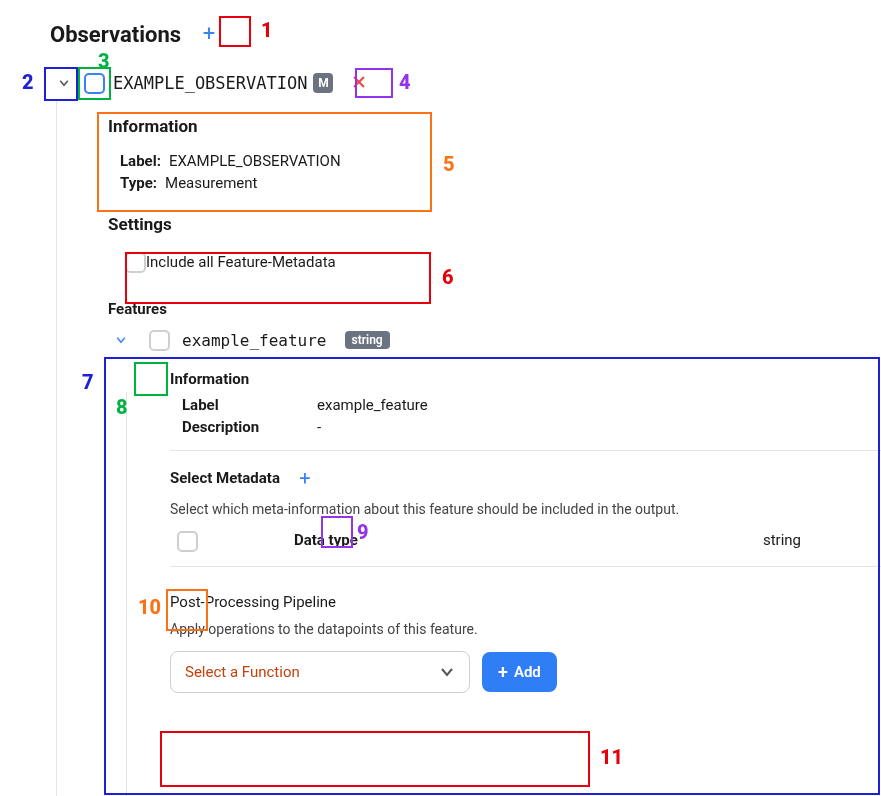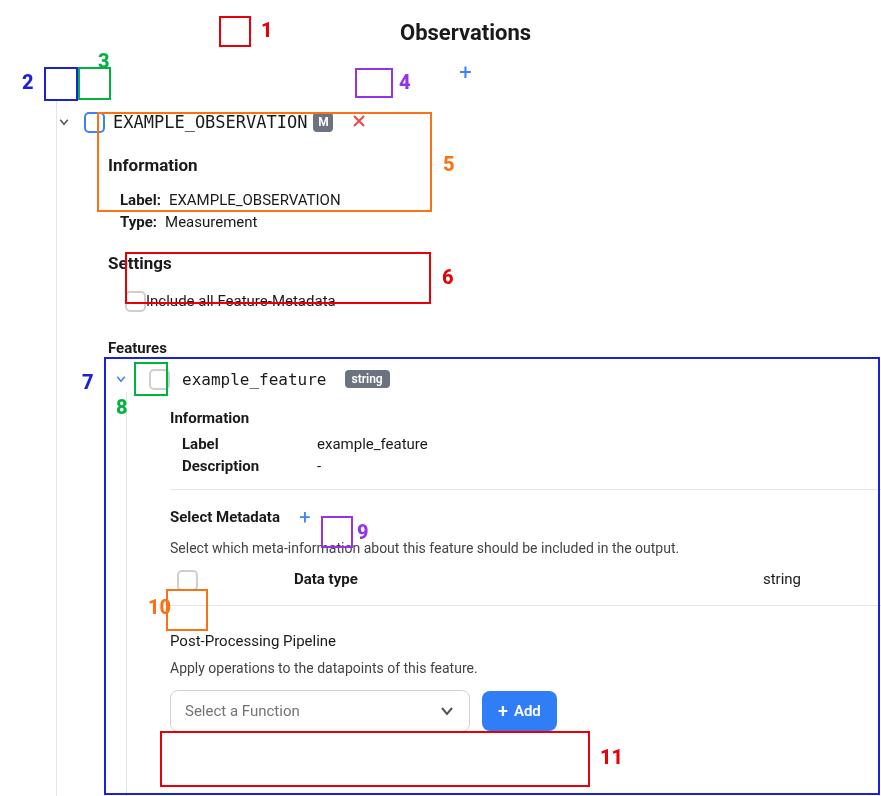--- a/index.html
+++ b/index.html
@@ -21,7 +21,6 @@
       align-items: center;
       gap: 14px;
       margin-bottom: 18px;
-      flex-direction: column;
     }
     .observations-title {
       font-size: 22px;

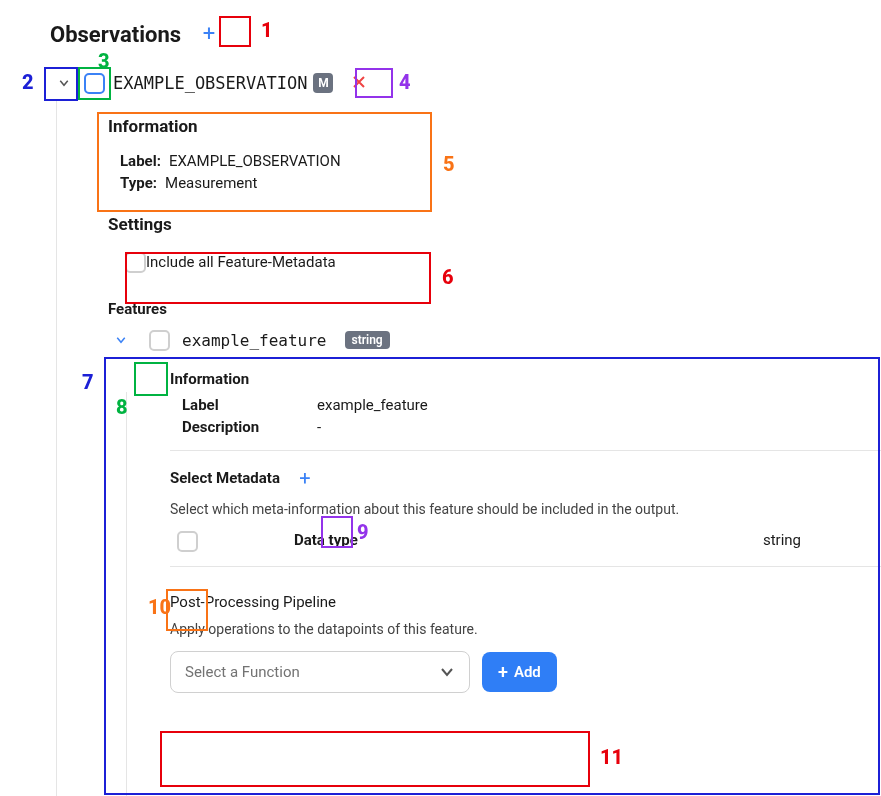--- a/index.html
+++ b/index.html
@@ -332,7 +332,7 @@
 <span class="anno-num num-purple" style="left:357px; top:520px;">9</span>
 
 <div class="anno-box anno-orange" style="left:166px; top:589px; width:42px; height:42px;"></div>
-<span class="anno-num num-orange" style="left:148px; top:595px;">10</span>
+<span class="anno-num num-orange" style="left:138px; top:595px;">10</span>
 
 <div class="anno-box anno-red" style="left:160px; top:731px; width:430px; height:56px;"></div>
 <span class="anno-num num-red" style="left:600px; top:745px;">11</span>

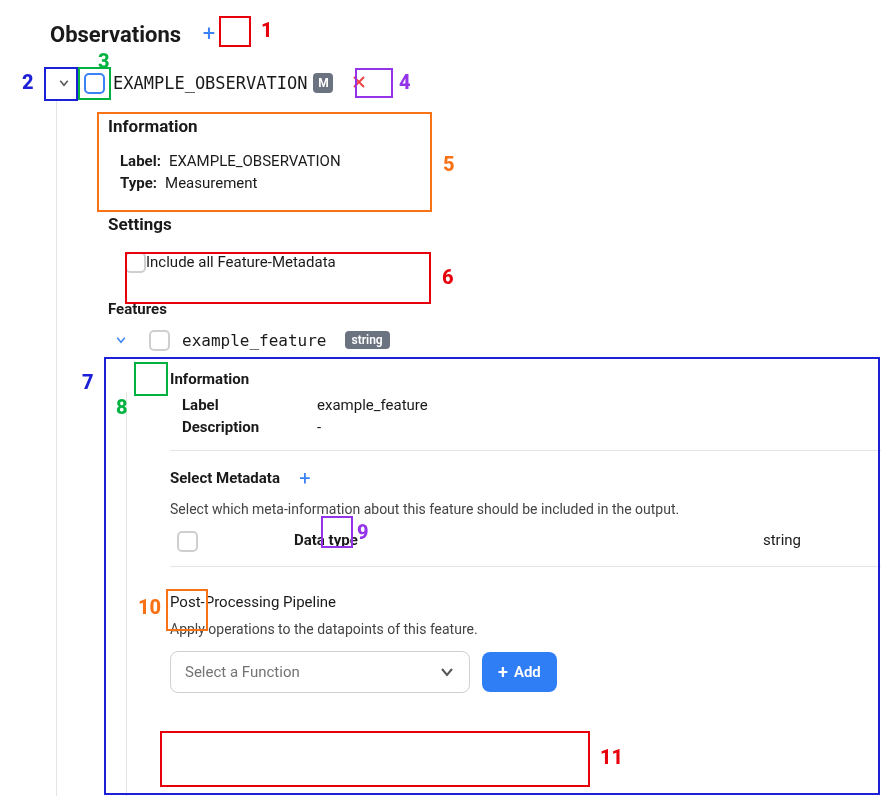--- a/index.html
+++ b/index.html
@@ -172,7 +172,7 @@
       display:flex;
       align-items:center;
       justify-content:space-between;
-      color:#737373;
+      color:#c2410c;
       cursor:pointer;
       background:#fff;
     }

